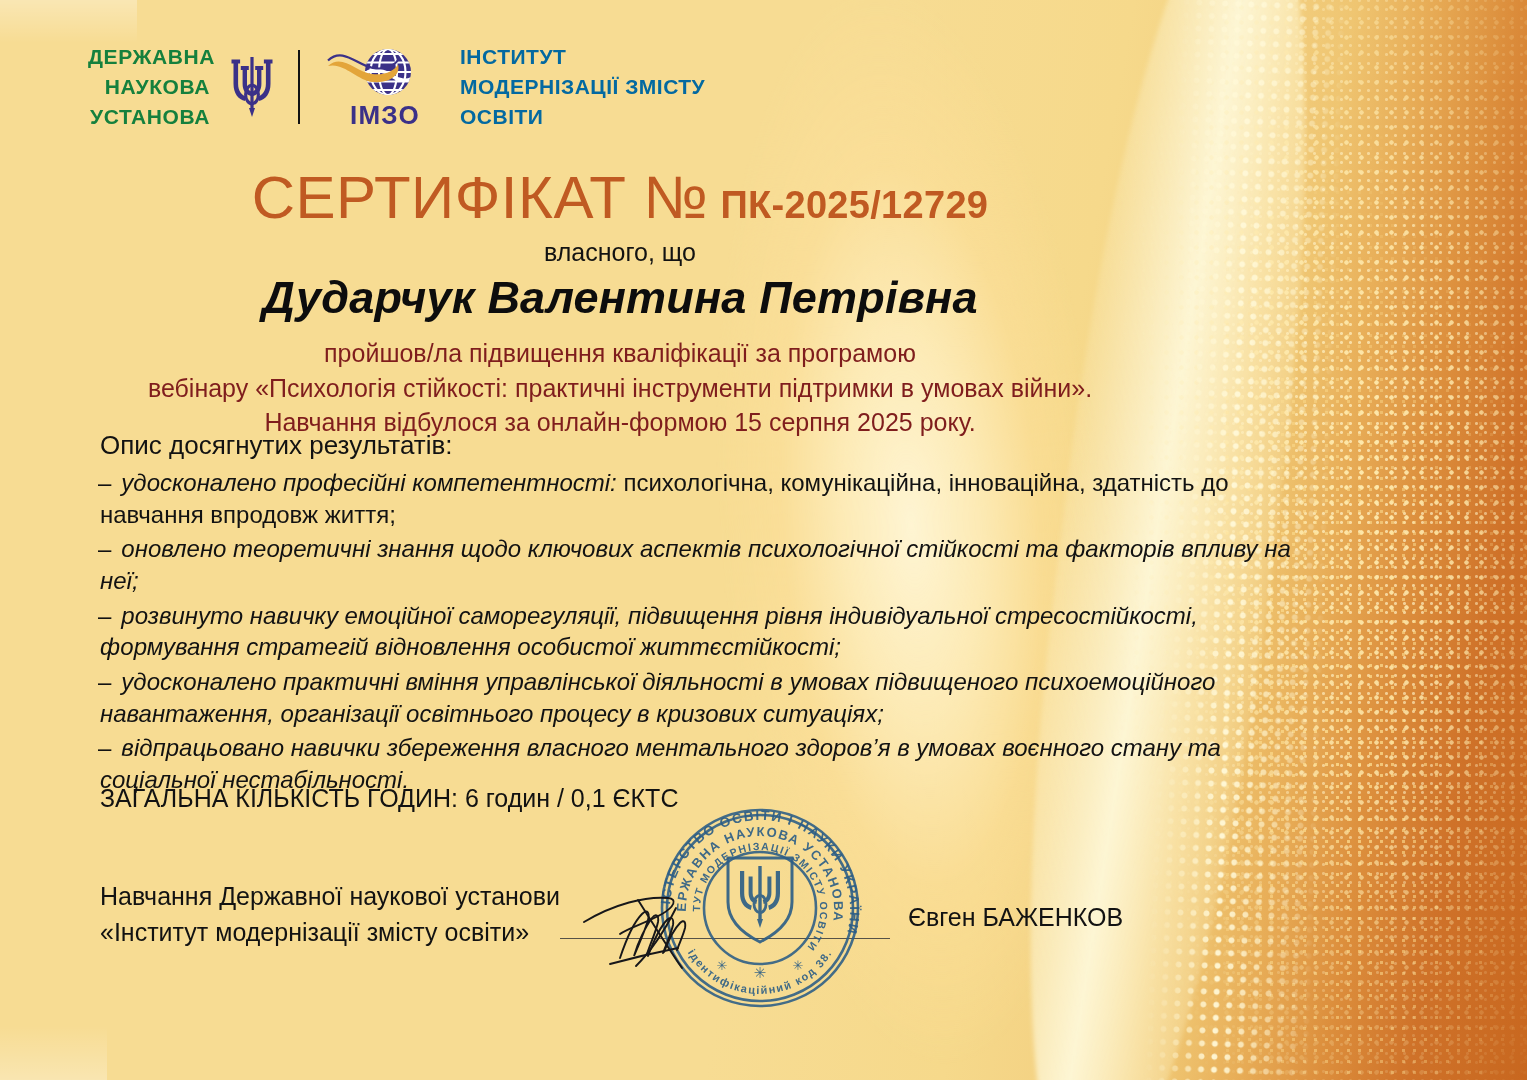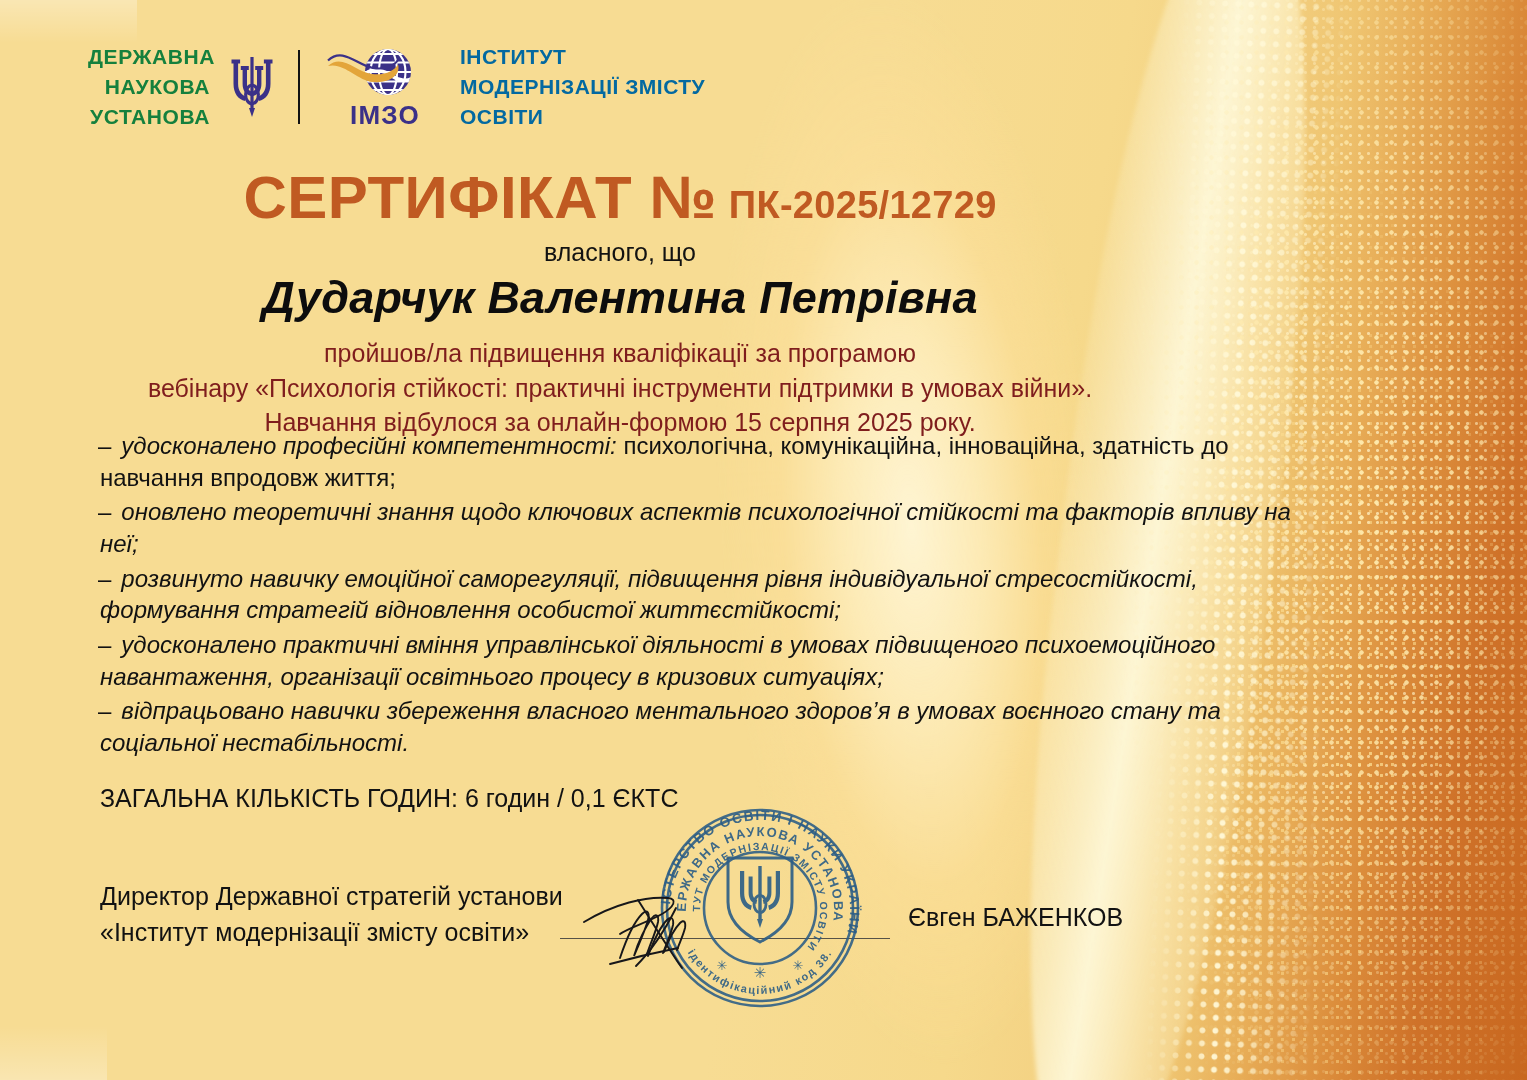--- a/index.html
+++ b/index.html
@@ -190,7 +190,7 @@
   }
   .title-main {
     font-family: "Liberation Sans Narrow", "Liberation Sans", sans-serif;
-    font-weight: bold;
+    font-weight: normal;
     font-size: 60px;
     letter-spacing: .5px;
     color: #c05a22;

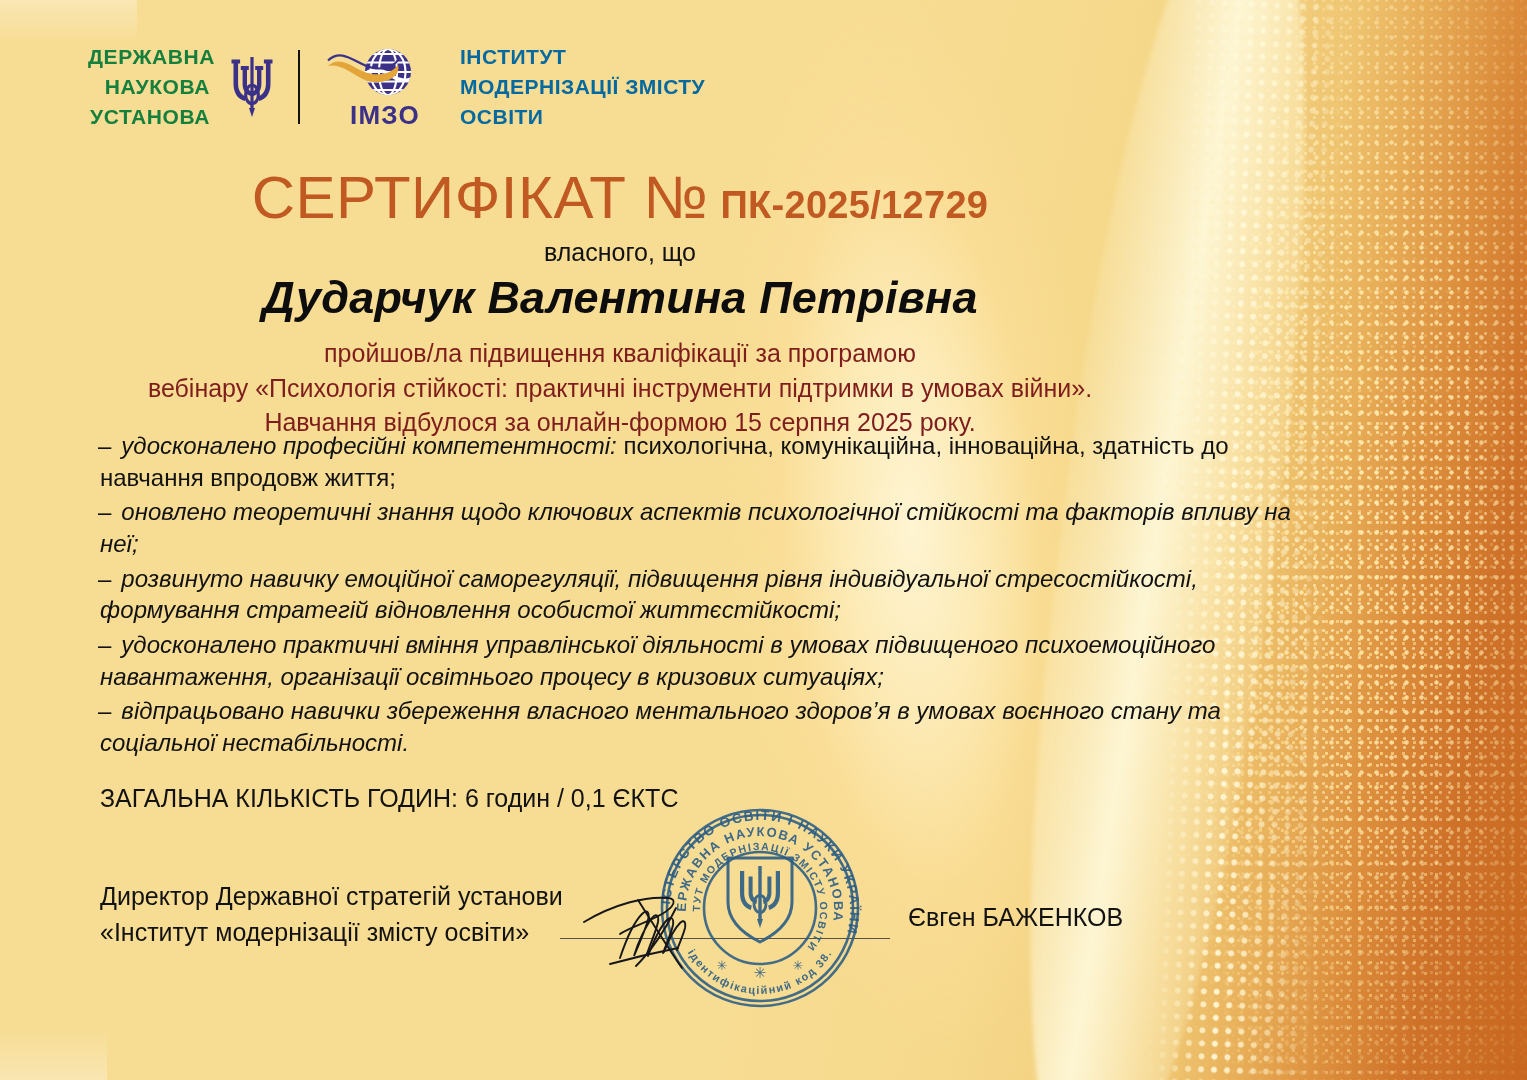--- a/index.html
+++ b/index.html
@@ -392,6 +392,7 @@
     </div>
 
     <div class="results">
+      <div class="results-heading">Опис досягнутих результатів:</div>
 
       <div class="bullet">
         <span class="dash">–</span><i>удосконалено професійні компетентності:</i><span> психологічна, комунікаційна, інноваційна, здатність до навчання впродовж життя;</span>

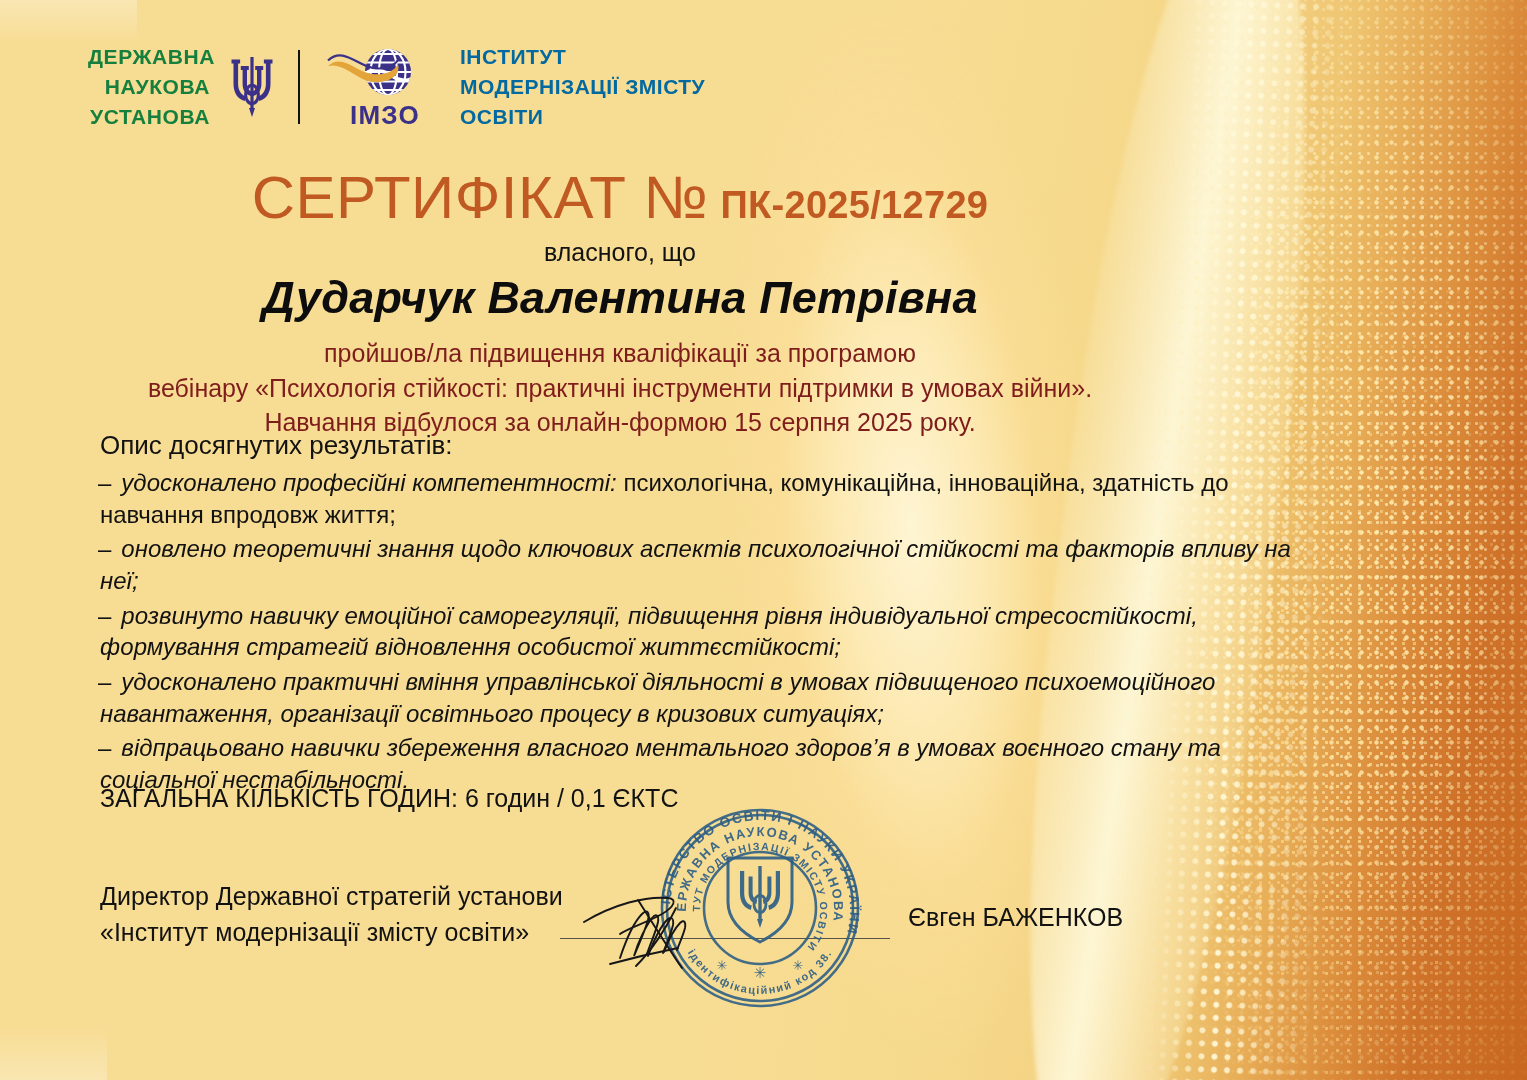--- a/index.html
+++ b/index.html
@@ -414,7 +414,7 @@
     <div class="hours">ЗАГАЛЬНА КІЛЬКІСТЬ ГОДИН: 6 годин / 0,1 ЄКТС</div>
 
     <div class="sig-left">
-      <div>Директор Державної стратегій установи</div>
+      <div>Навчання Державної наукової установи</div>
       <div>«Інститут модернізації змісту освіти»</div>
     </div>
 

